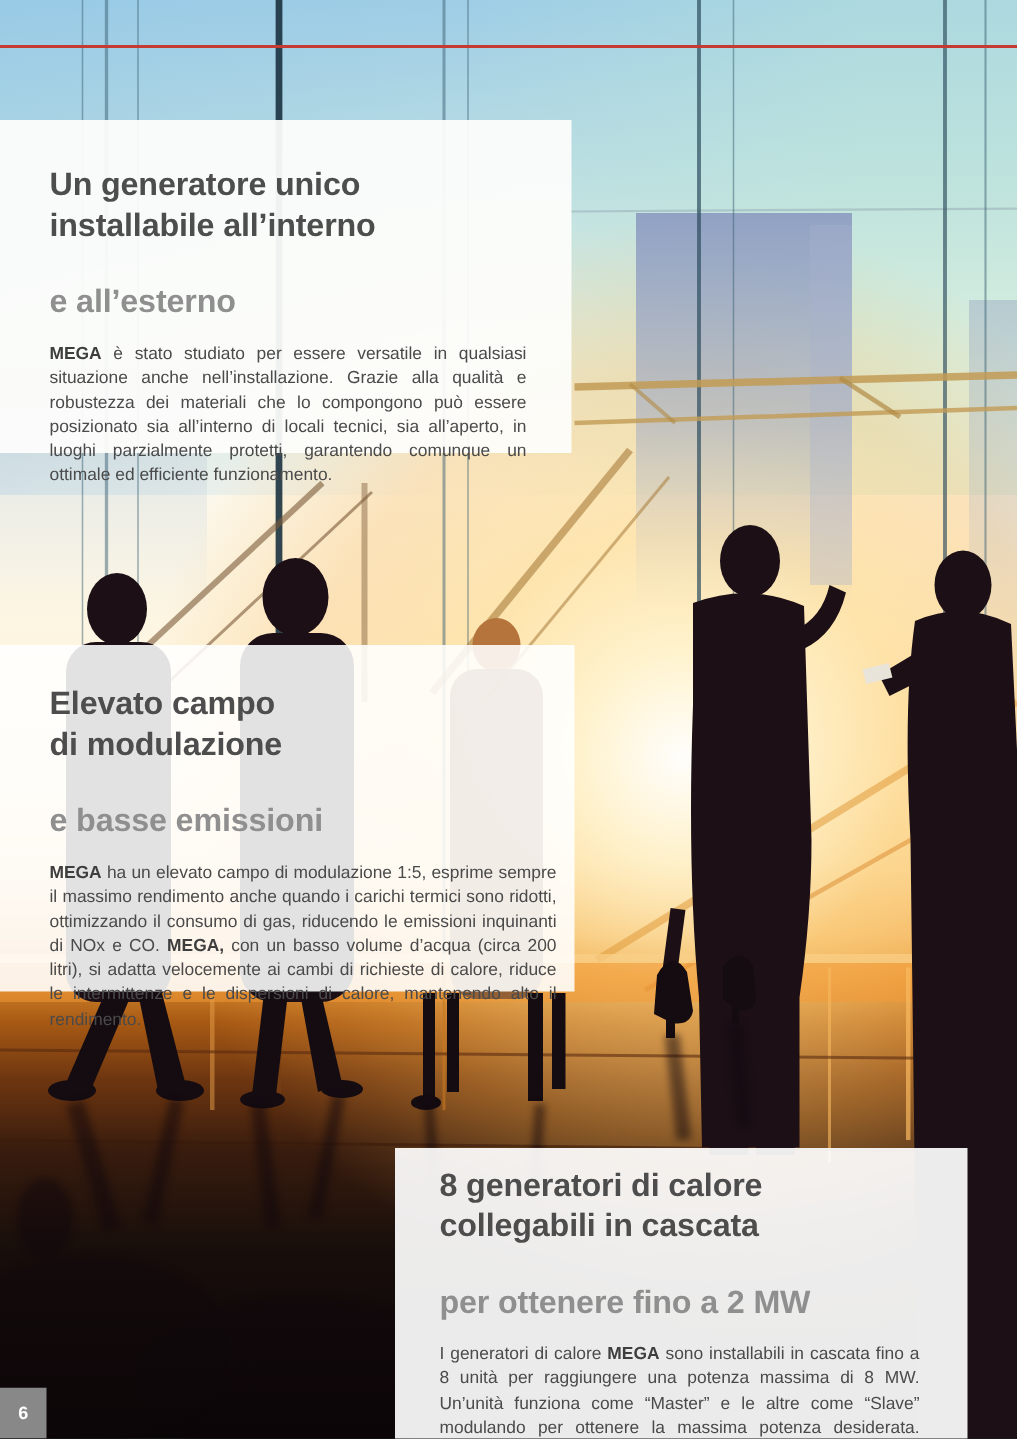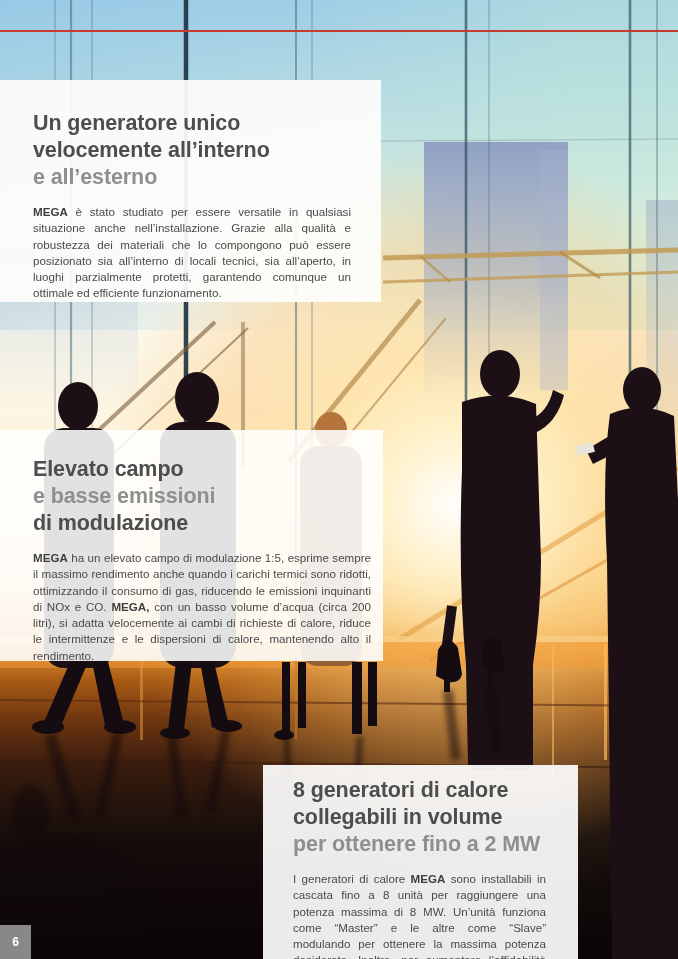--- a/index.html
+++ b/index.html
@@ -169,7 +169,7 @@
   <section class="card" id="card1">
     <h2 class="card-title">
       <span class="tl">Un generatore unico</span>
-      <span class="tl">velocemente all’interno</span>
+      <span class="tl">installabile all’interno</span>
       <span class="tl light">e all’esterno</span>
     </h2>
     <p class="card-body"><b>MEGA</b><span> è stato studiato per essere versatile in qualsiasi situazione anche nell’installazione. Grazie alla qualità e robustezza dei materiali che lo compongono può essere posizionato sia all’interno di locali tecnici, sia all’aperto, in luoghi parzialmente protetti, garantendo comunque un ottimale ed efficiente funzionamento.</span></p>

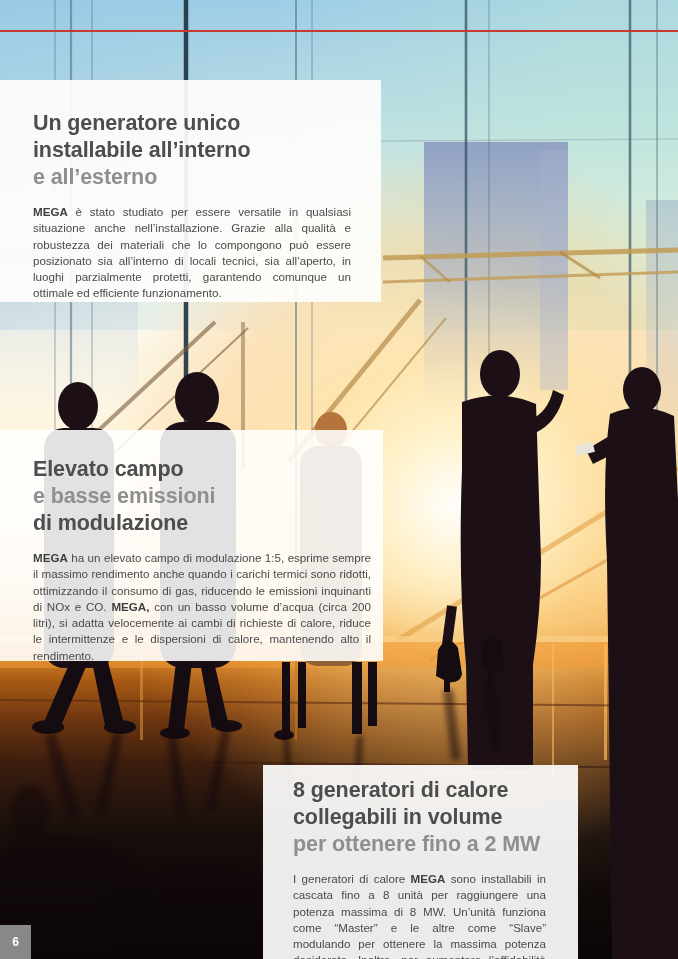--- a/index.html
+++ b/index.html
@@ -25,7 +25,7 @@
   #card3{left:263px;top:765px;width:315px;height:194px;background:rgba(255,255,255,.92);padding:12px 32px 0 30px;}
   .card-title{margin:0;font-size:21.5px;line-height:27px;font-weight:bold;letter-spacing:-.1px;color:#4d4d4d;}
   .card-title .tl{display:block;}
-  .card-title .light{color:#8f8f8f;}
+  .card-title .light{color:#8f8f8f;margin-top:24px;}
   .card-body{margin:13px 0 12px;font-size:11.6px;line-height:16.3px;color:#4a4a4a;text-align:justify;}
   .card-body b{color:#3e3e3e;}
   #page-badge{position:absolute;left:0;top:925px;width:31px;height:34px;z-index:11;

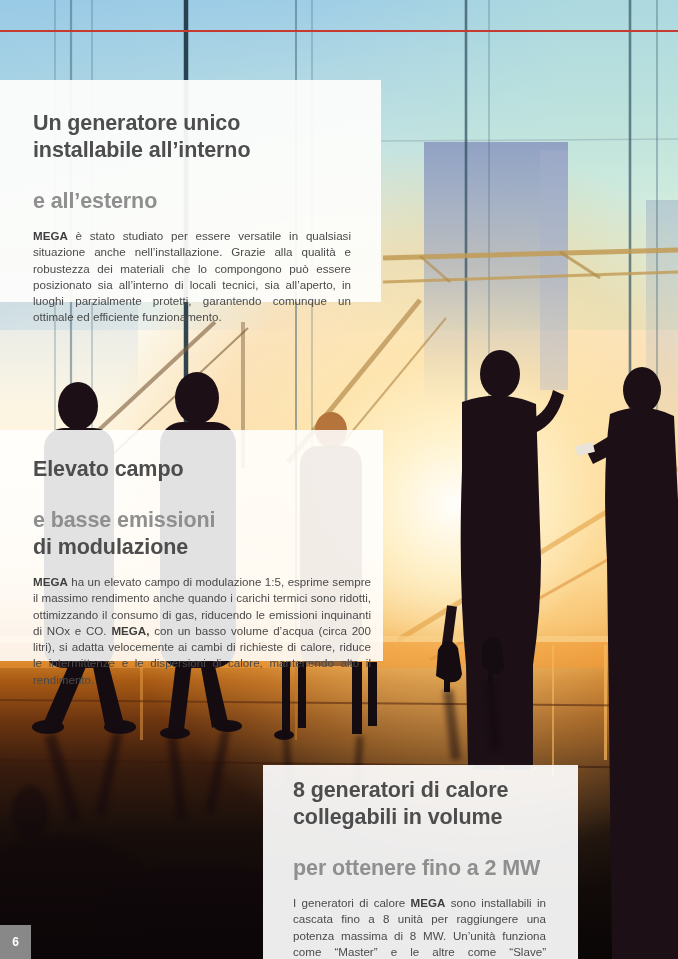--- a/index.html
+++ b/index.html
@@ -178,8 +178,8 @@
   <section class="card" id="card2">
     <h2 class="card-title">
       <span class="tl">Elevato campo</span>
+      <span class="tl">di modulazione</span>
       <span class="tl light">e basse emissioni</span>
-      <span class="tl">di modulazione</span>
     </h2>
     <p class="card-body"><b>MEGA</b><span> ha un elevato campo di modulazione 1:5, esprime sempre il massimo rendimento anche quando i carichi termici sono ridotti, ottimizzando il consumo di gas, riducendo le emissioni inquinanti di NOx e CO. </span><b>MEGA,</b><span> con un basso volume d’acqua (circa 200 litri), si adatta velocemente ai cambi di richieste di calore, riduce le intermittenze e le dispersioni di calore, mantenendo alto il rendimento.</span></p>
   </section>

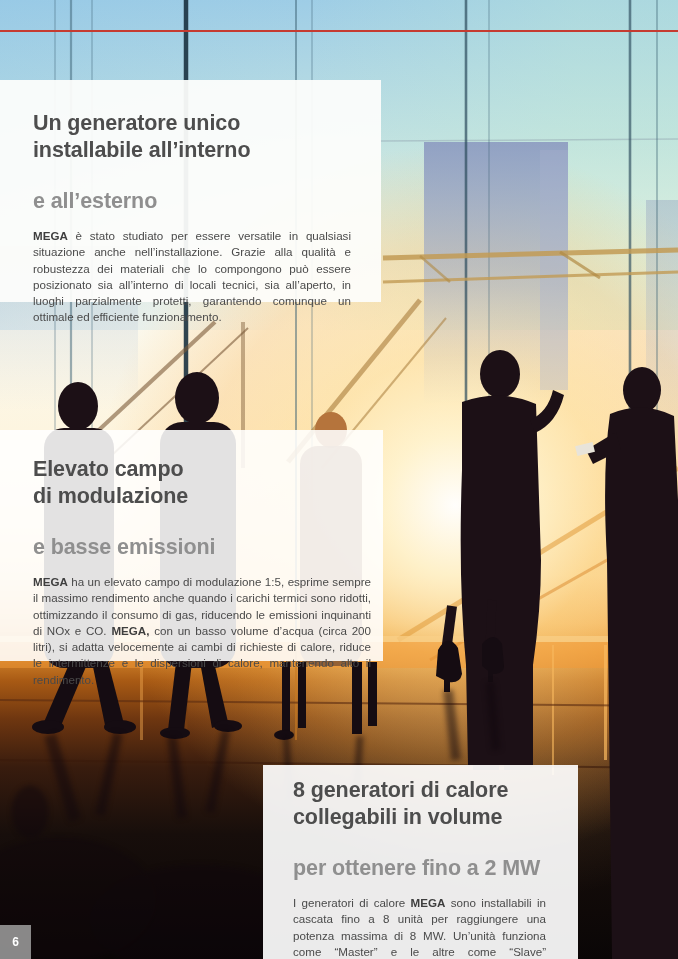--- a/index.html
+++ b/index.html
@@ -22,7 +22,7 @@
   .card{position:absolute;box-sizing:border-box;z-index:10;}
   #card1{left:0;top:80px;width:381px;height:222px;background:rgba(253,253,251,.94);padding:30px 30px 0 33px;}
   #card2{left:0;top:430px;width:383px;height:231px;background:rgba(255,255,255,.88);padding:26px 12px 0 33px;}
-  #card3{left:263px;top:765px;width:315px;height:194px;background:rgba(255,255,255,.92);padding:12px 32px 0 30px;}
+  #card3{left:263px;top:765px;width:382px;height:194px;background:rgba(255,255,255,.92);padding:12px 32px 0 30px;}
   .card-title{margin:0;font-size:21.5px;line-height:27px;font-weight:bold;letter-spacing:-.1px;color:#4d4d4d;}
   .card-title .tl{display:block;}
   .card-title .light{color:#8f8f8f;margin-top:24px;}

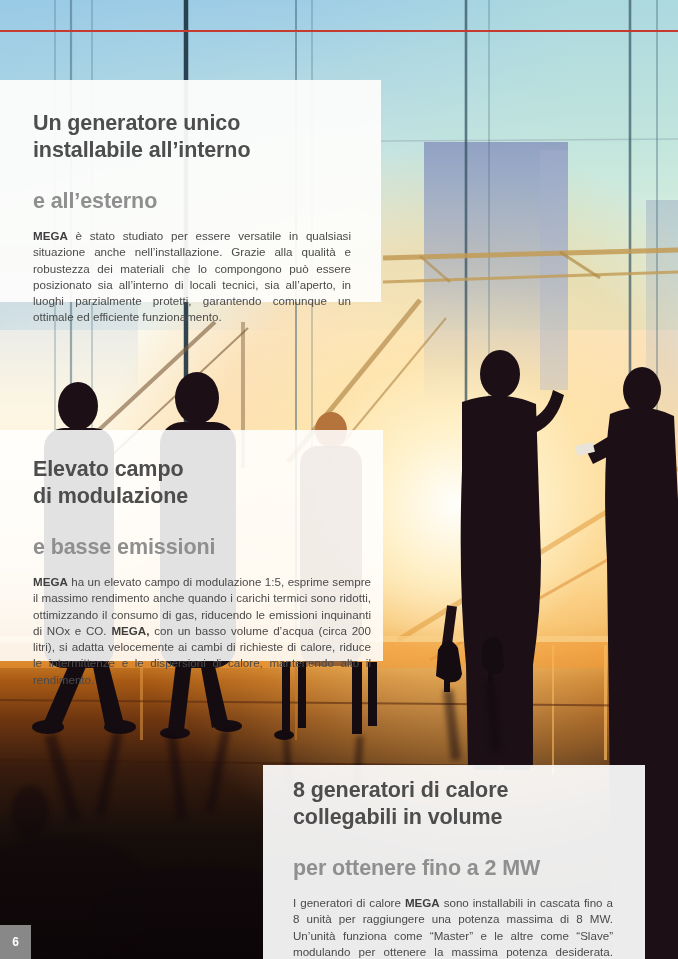--- a/index.html
+++ b/index.html
@@ -187,7 +187,7 @@
   <section class="card" id="card3">
     <h2 class="card-title">
       <span class="tl">8 generatori di calore</span>
-      <span class="tl">collegabili in volume</span>
+      <span class="tl">collegabili in cascata</span>
       <span class="tl light">per ottenere fino a 2 MW</span>
     </h2>
     <p class="card-body"><span>I generatori di calore </span><b>MEGA</b><span> sono installabili in cascata fino a 8 unità per raggiungere una potenza massima di 8 MW. Un’unità funziona come “Master” e le altre come “Slave” modulando per ottenere la massima potenza desiderata. Inoltre, per aumentare l’affidabilità del sistema, è possibile configurare due unità “Master” di cui una ridondante.</span></p>

